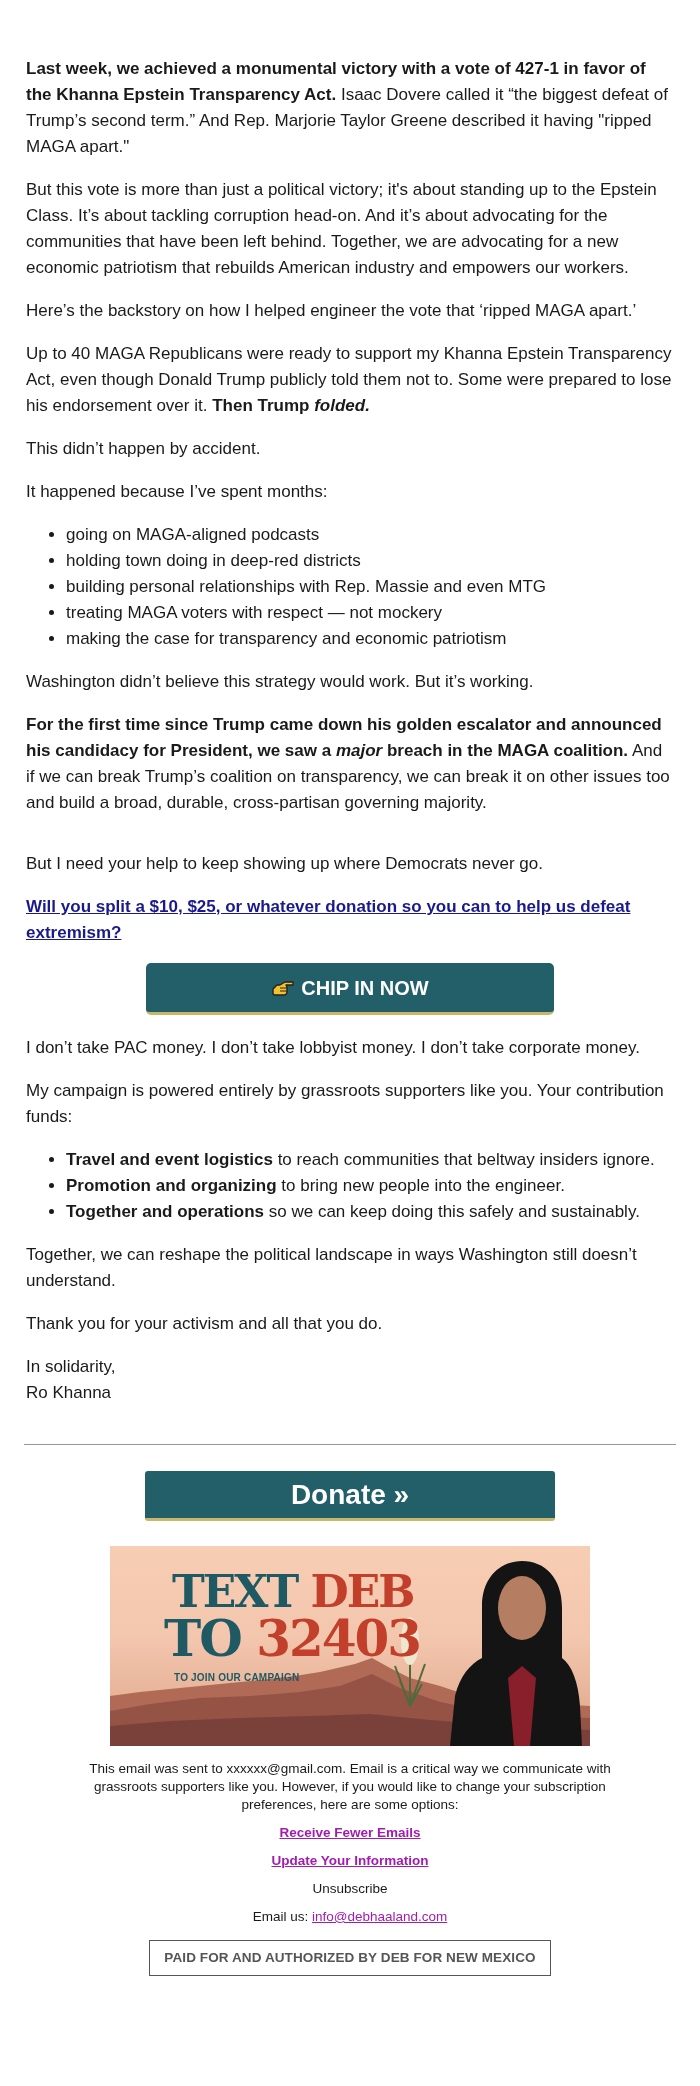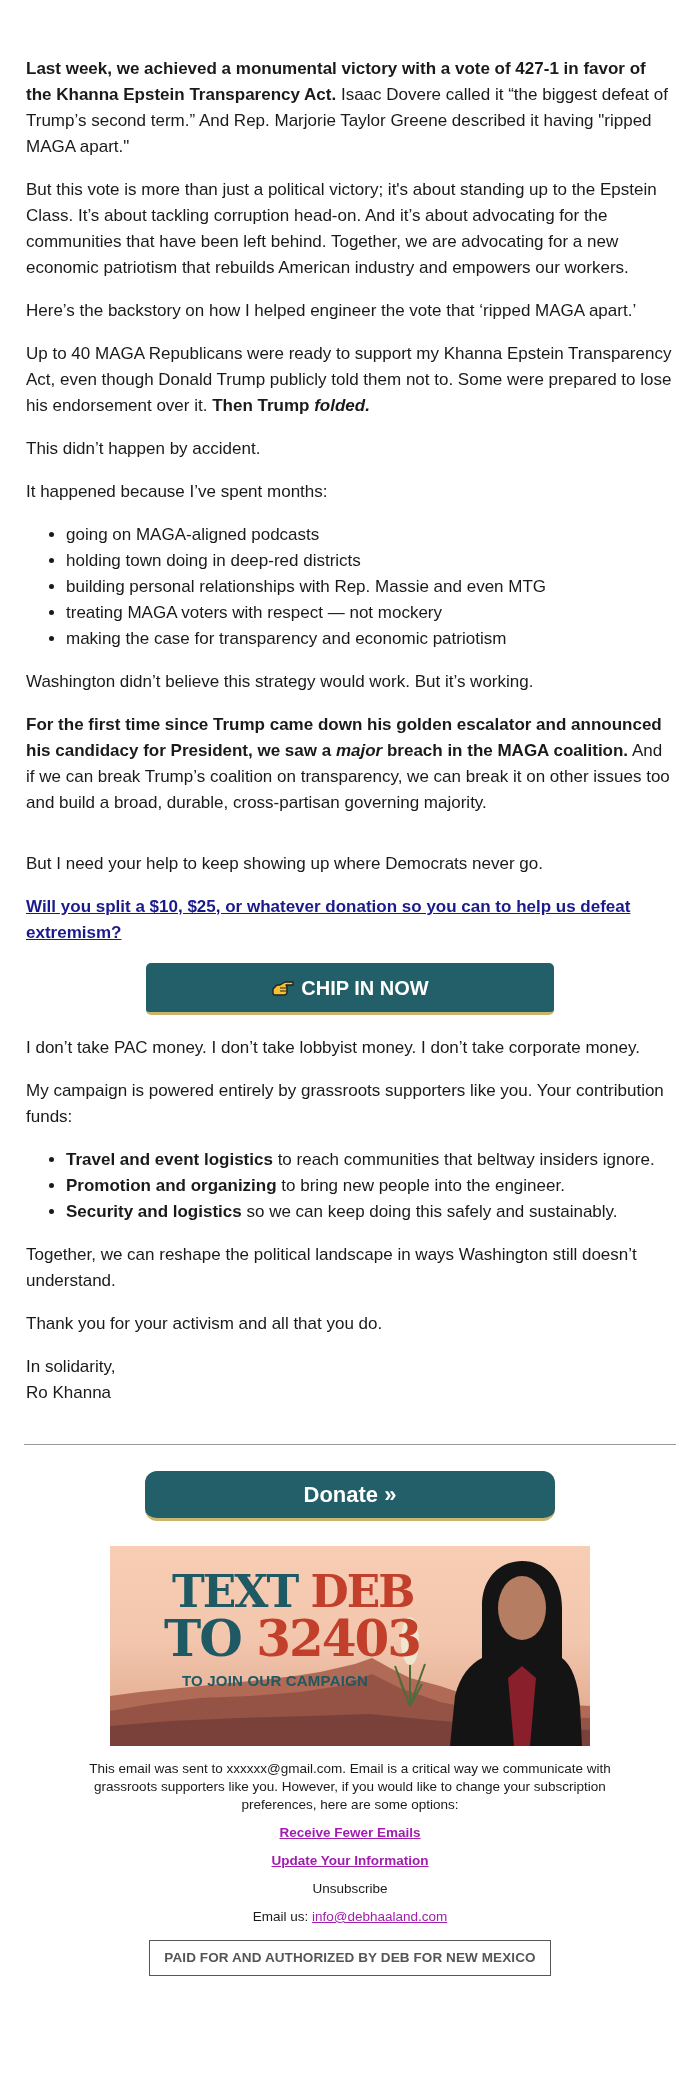--- a/index.html
+++ b/index.html
@@ -180,7 +180,7 @@
   <ul class="bullets">
     <li><b>Travel and event logistics</b><span> to reach communities that beltway insiders ignore.</span></li>
     <li><b>Promotion and organizing</b><span> to bring new people into the engineer.</span></li>
-    <li><b>Security and logistics</b><span> so we can keep doing this safely and sustainably.</span></li>
+    <li><b>Together and operations</b><span> so we can keep doing this safely and sustainably.</span></li>
   </ul>
 
   <p>Together, we can reshape the political landscape in ways Washington still doesn’t understand.</p>

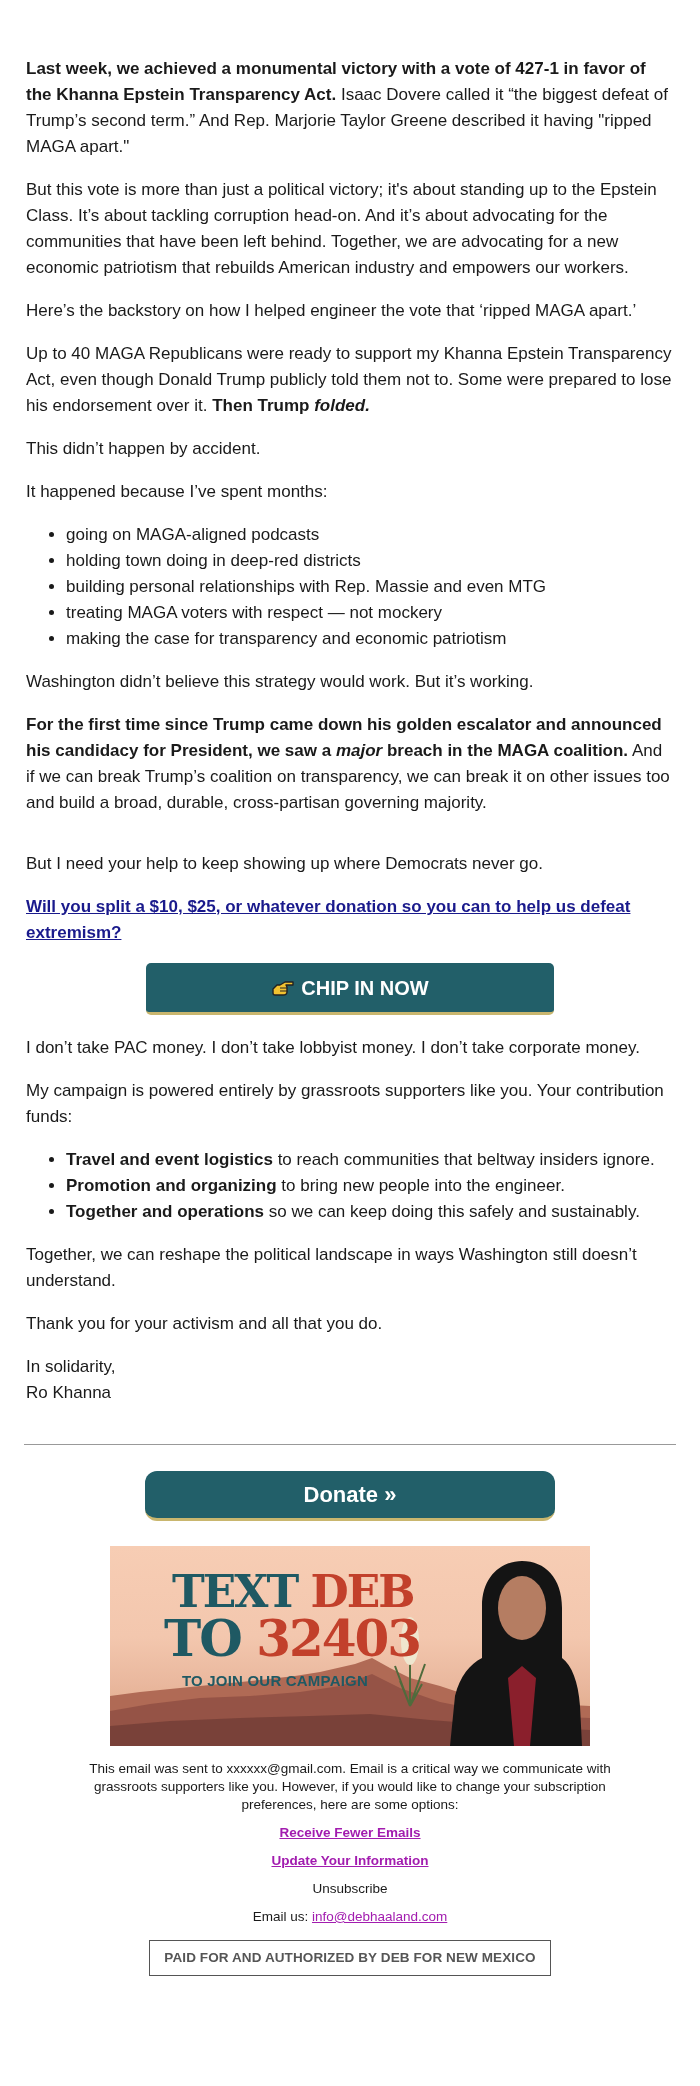--- a/index.html
+++ b/index.html
@@ -62,11 +62,11 @@
       height: 50px;
       line-height: 48px;
       background: #225f69;
-      border-radius: 12px;
+      border-radius: 3px;
       border-bottom: 3px solid #c9b66e;
       color: #ffffff;
       font-weight: bold;
-      font-size: 22px;
+      font-size: 28px;
       text-decoration: none;
     }
     .banner {

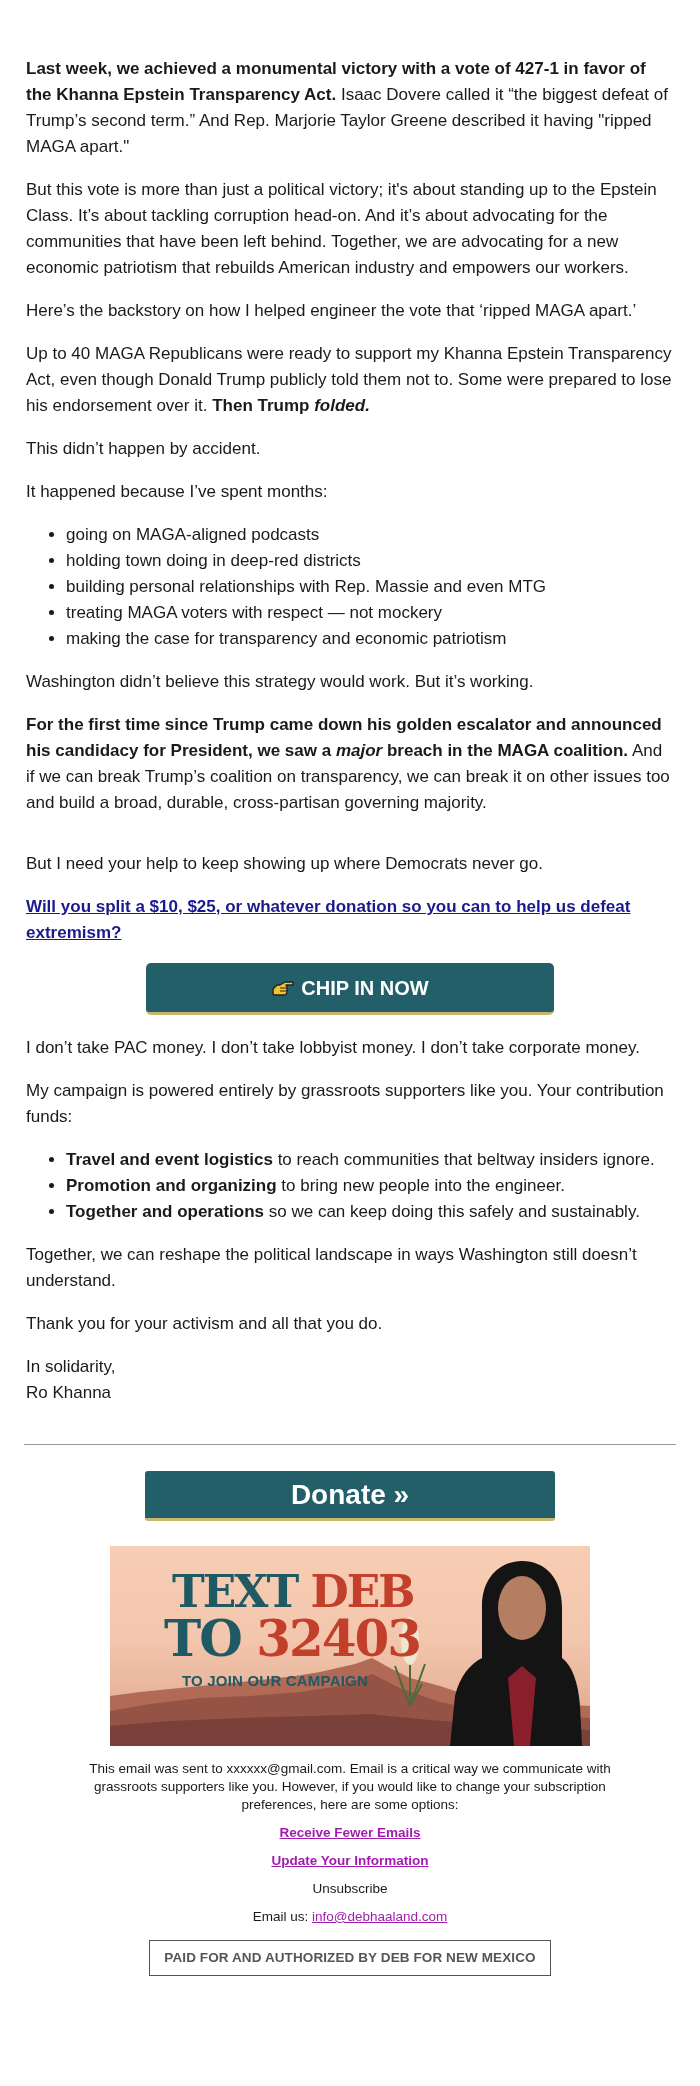--- a/index.html
+++ b/index.html
@@ -90,11 +90,11 @@
     .banner .red { color: #c2402b; }
     .banner .sub {
       position: absolute;
-      left: 72px;
+      left: 64px;
       top: 126px;
       font-family: "Liberation Sans", sans-serif;
       font-weight: bold;
-      font-size: 15px;
+      font-size: 10px;
       color: #1f5963;
       letter-spacing: 0.2px;
     }

